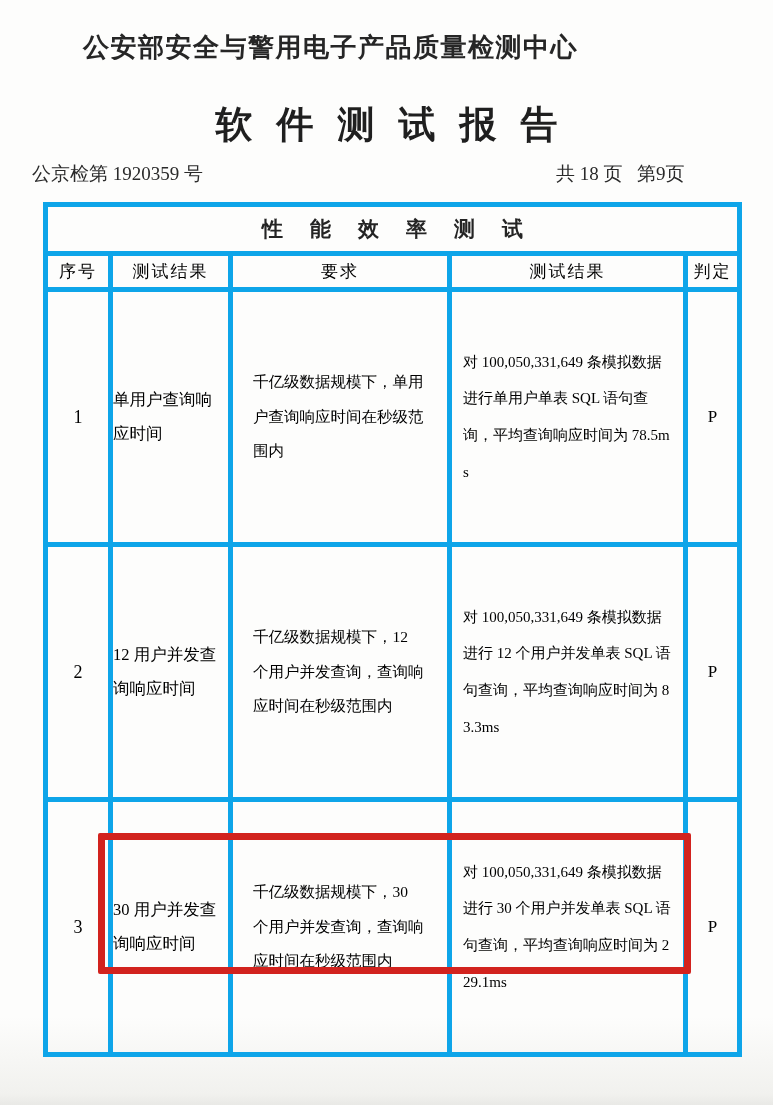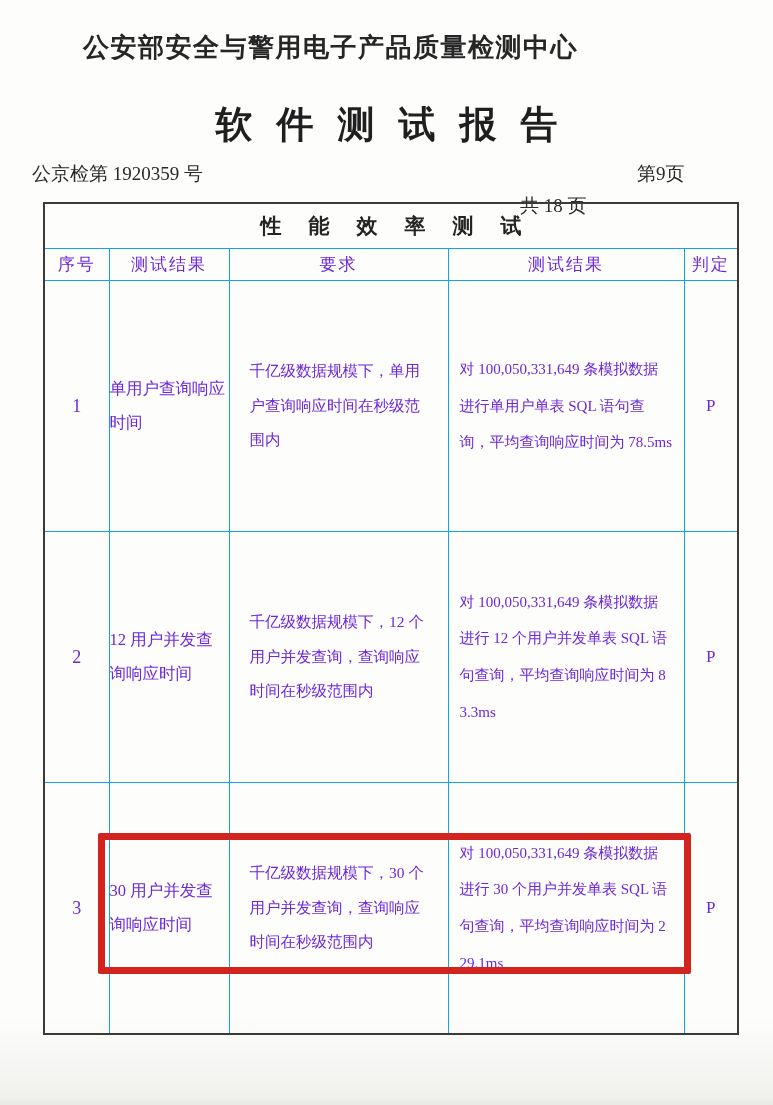--- a/index.html
+++ b/index.html
@@ -22,7 +22,7 @@
   }
   .meta-row{position:absolute;top:161px;left:0;width:773px;font-size:19px;color:#2a2a2a;}
   .report-no{position:absolute;left:32px;top:0;}
-  .pages-total{position:absolute;left:520px;top:0;margin-top:32px;}
+  .pages-total{position:absolute;left:556px;top:0;}
   .page-current{position:absolute;left:637px;top:0;}
 
   table.report{

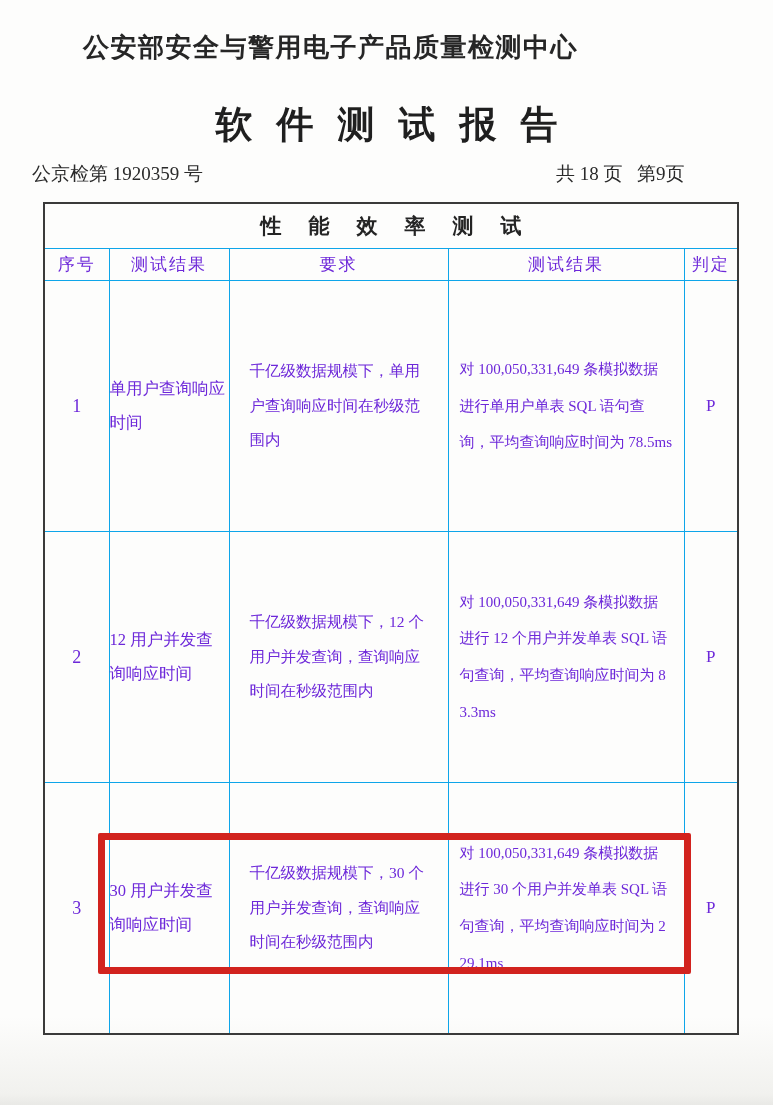--- a/index.html
+++ b/index.html
@@ -30,7 +30,7 @@
     border-collapse:collapse;table-layout:fixed;
     background:transparent;
   }
-  table.report, table.report td{border:1px solid #0ea5e9;}
+  table.report, table.report td{border:5px solid #0ea5e9;}
   table.report{border:2px solid #3a3a3a;}
   td{vertical-align:middle;color:#6d28d9;}
   td.section-title{

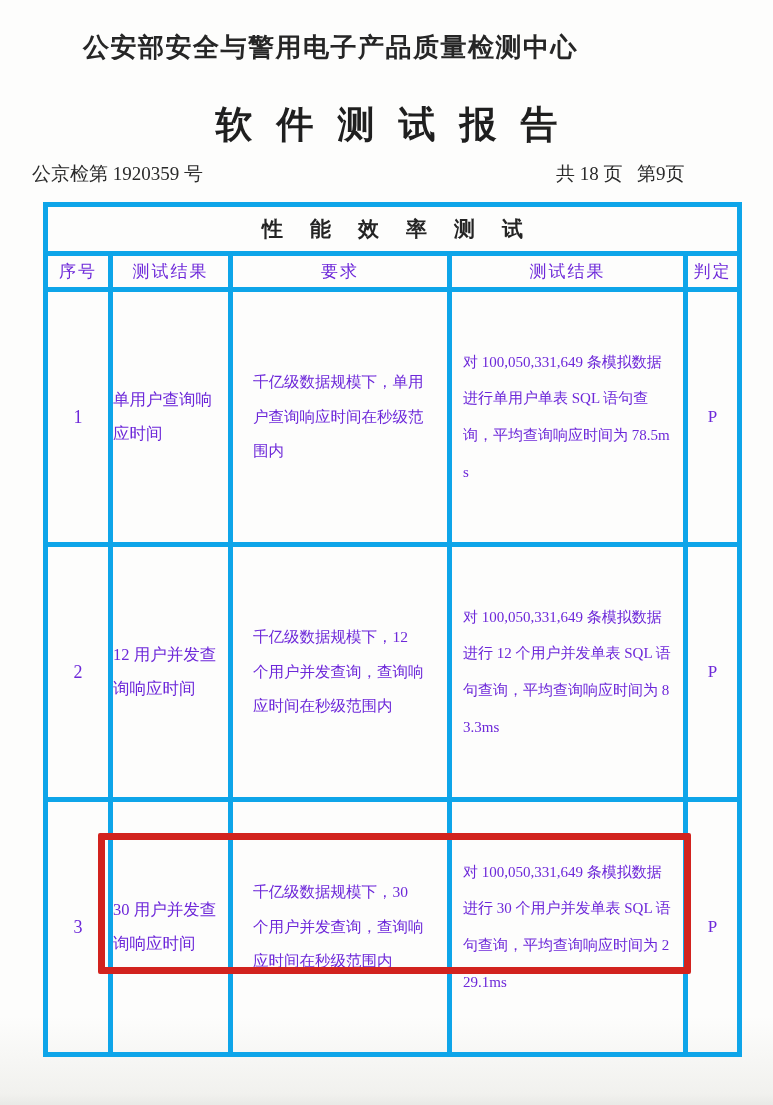--- a/index.html
+++ b/index.html
@@ -32,7 +32,7 @@
   }
   table.report, table.report td{border:5px solid #0ea5e9;}
   table.report{border:2px solid #3a3a3a;}
-  td{vertical-align:middle;color:#6d28d9;}
+  td{vertical-align:middle;color:#000000;}
   td.section-title{
     height:42px;text-align:center;font-size:21px;font-weight:600;
     letter-spacing:27px;text-indent:27px;color:#242424;

